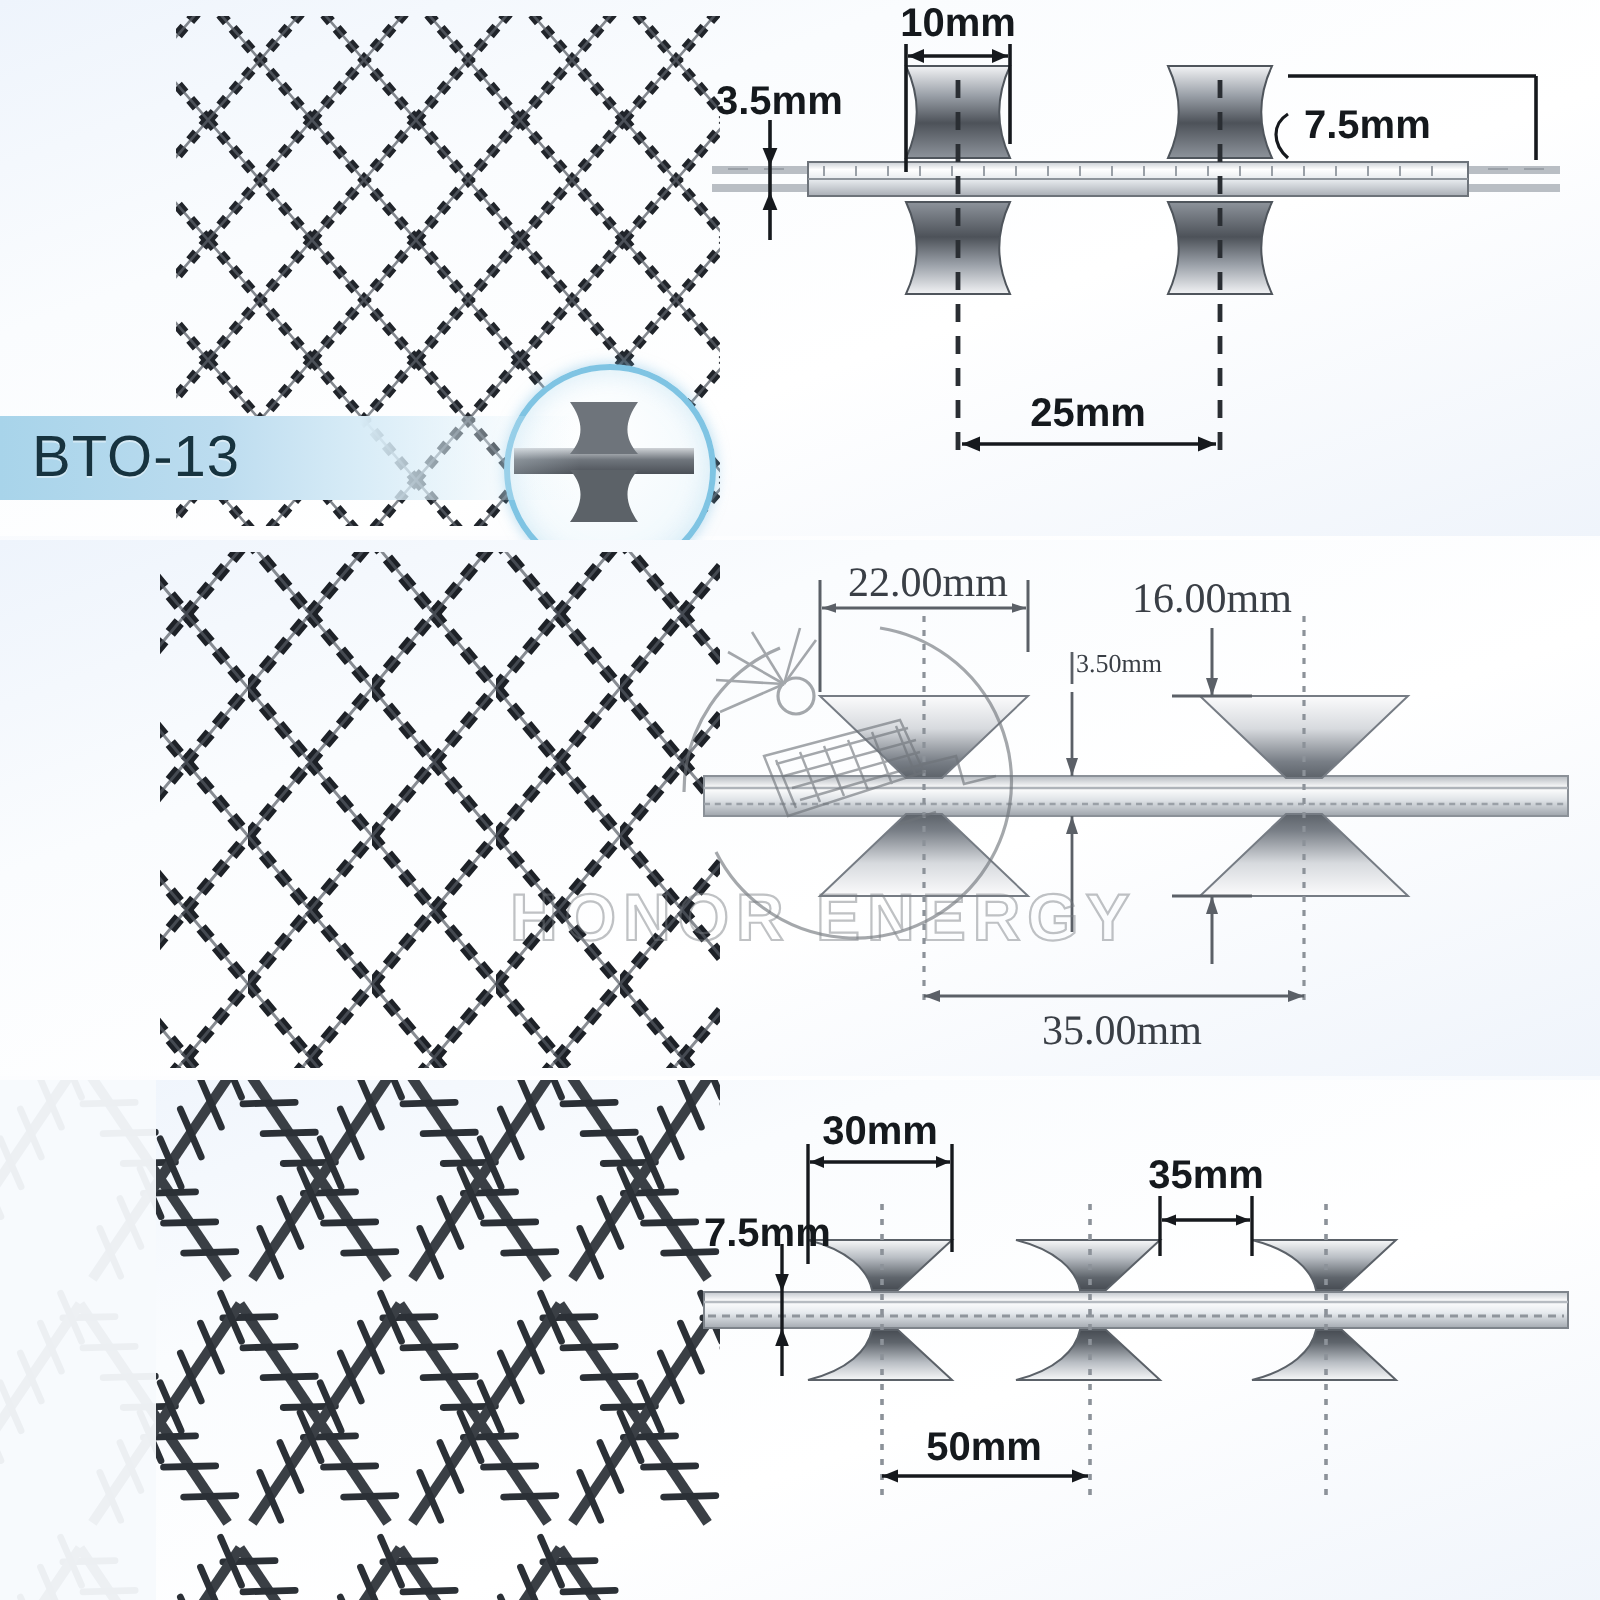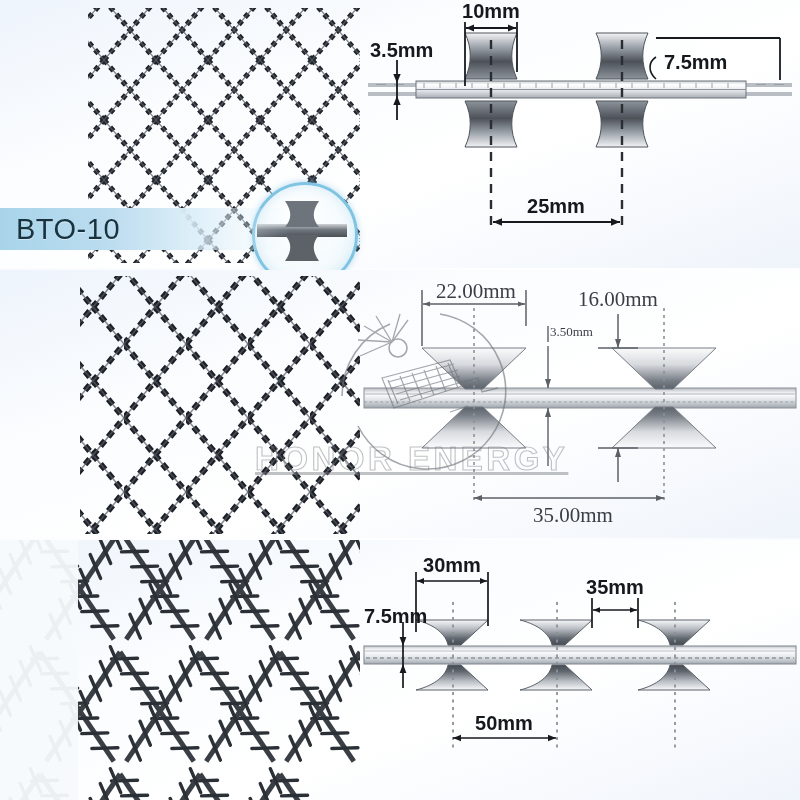--- a/index.html
+++ b/index.html
@@ -26,7 +26,7 @@
   }
 
   .mesh-cell{position:absolute;left:0;top:0;width:360px;height:100%;overflow:hidden;}
-  .draw-cell{position:absolute;left:360px;top:0;width:440px;height:100%;overflow:hidden;}
+  .draw-cell{position:absolute;left:348px;top:0;width:440px;height:100%;overflow:hidden;}
 
   
   .label-band{

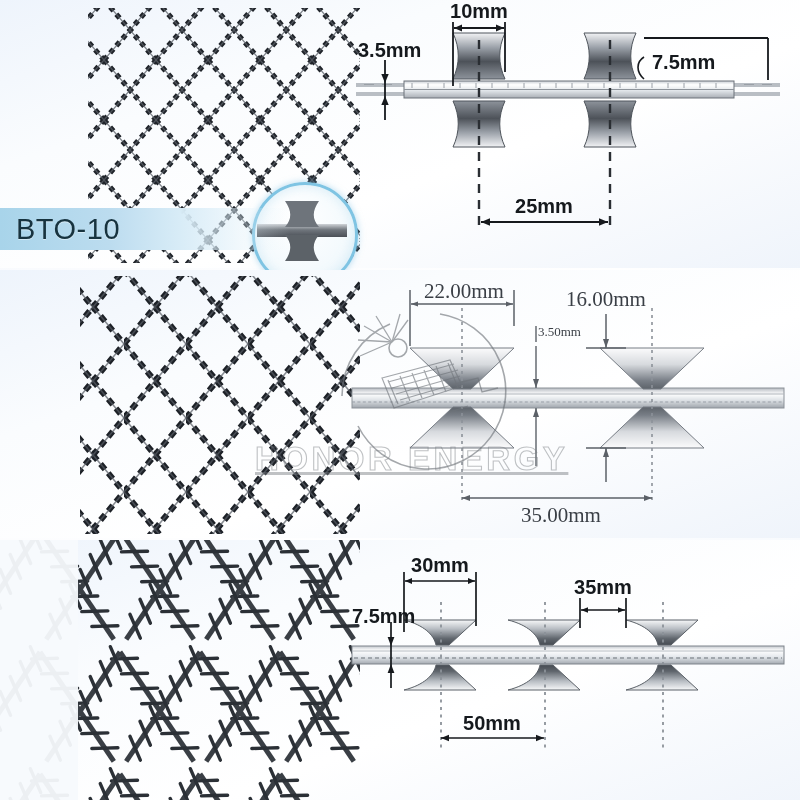--- a/index.html
+++ b/index.html
@@ -218,7 +218,7 @@
     </div>
 
     <div class="label-band lb-1">
-      <span>BTO-10</span>
+      <span>BTO-13</span>
     </div>
   </div>
 

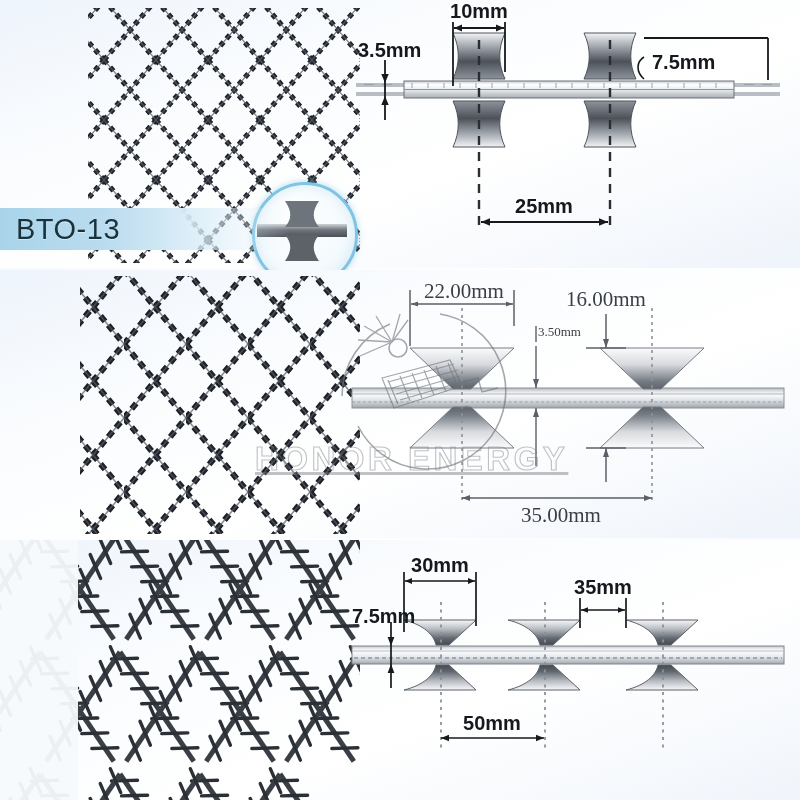--- a/index.html
+++ b/index.html
@@ -64,7 +64,7 @@
     font-size:33px;font-weight:700;letter-spacing:3.5px;
     color:transparent;
     -webkit-text-stroke:1.1px rgba(118,122,128,.62);
-    opacity:.75;white-space:nowrap;text-decoration:underline;
+    opacity:.75;white-space:nowrap;
   }
 
   svg{display:block;}

